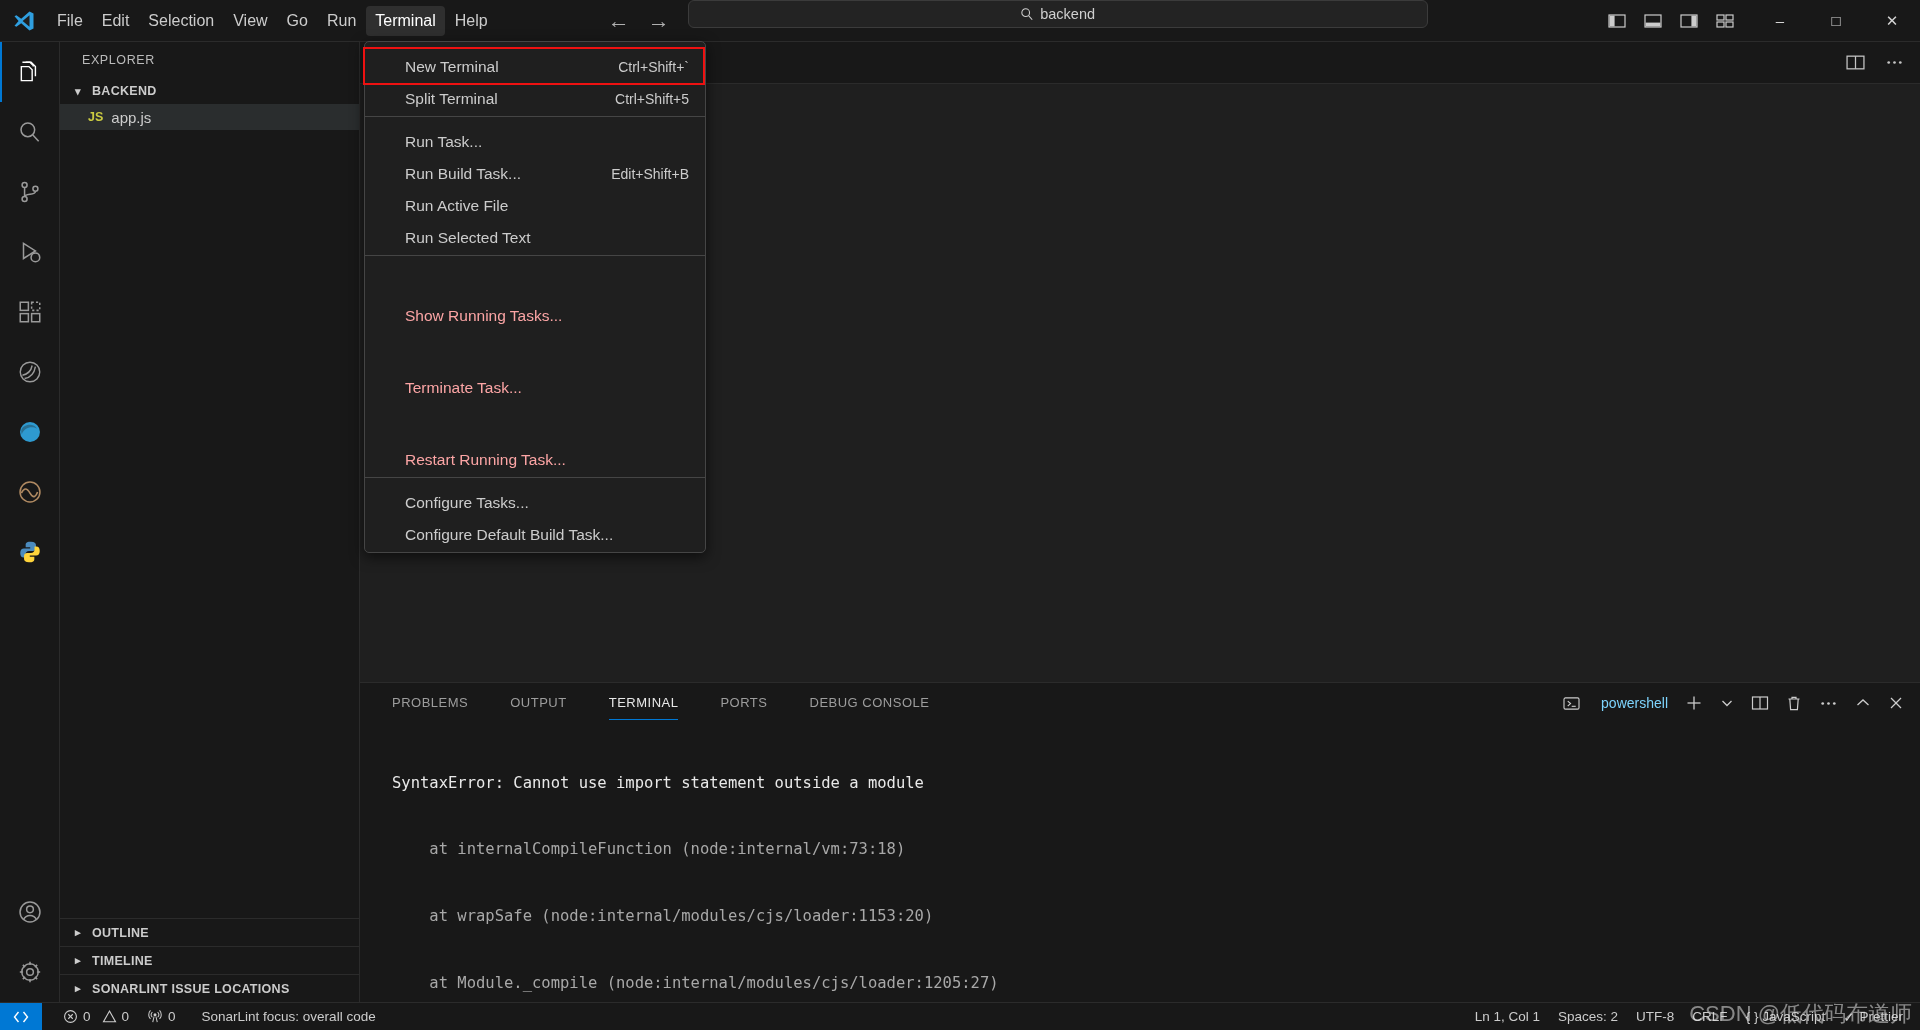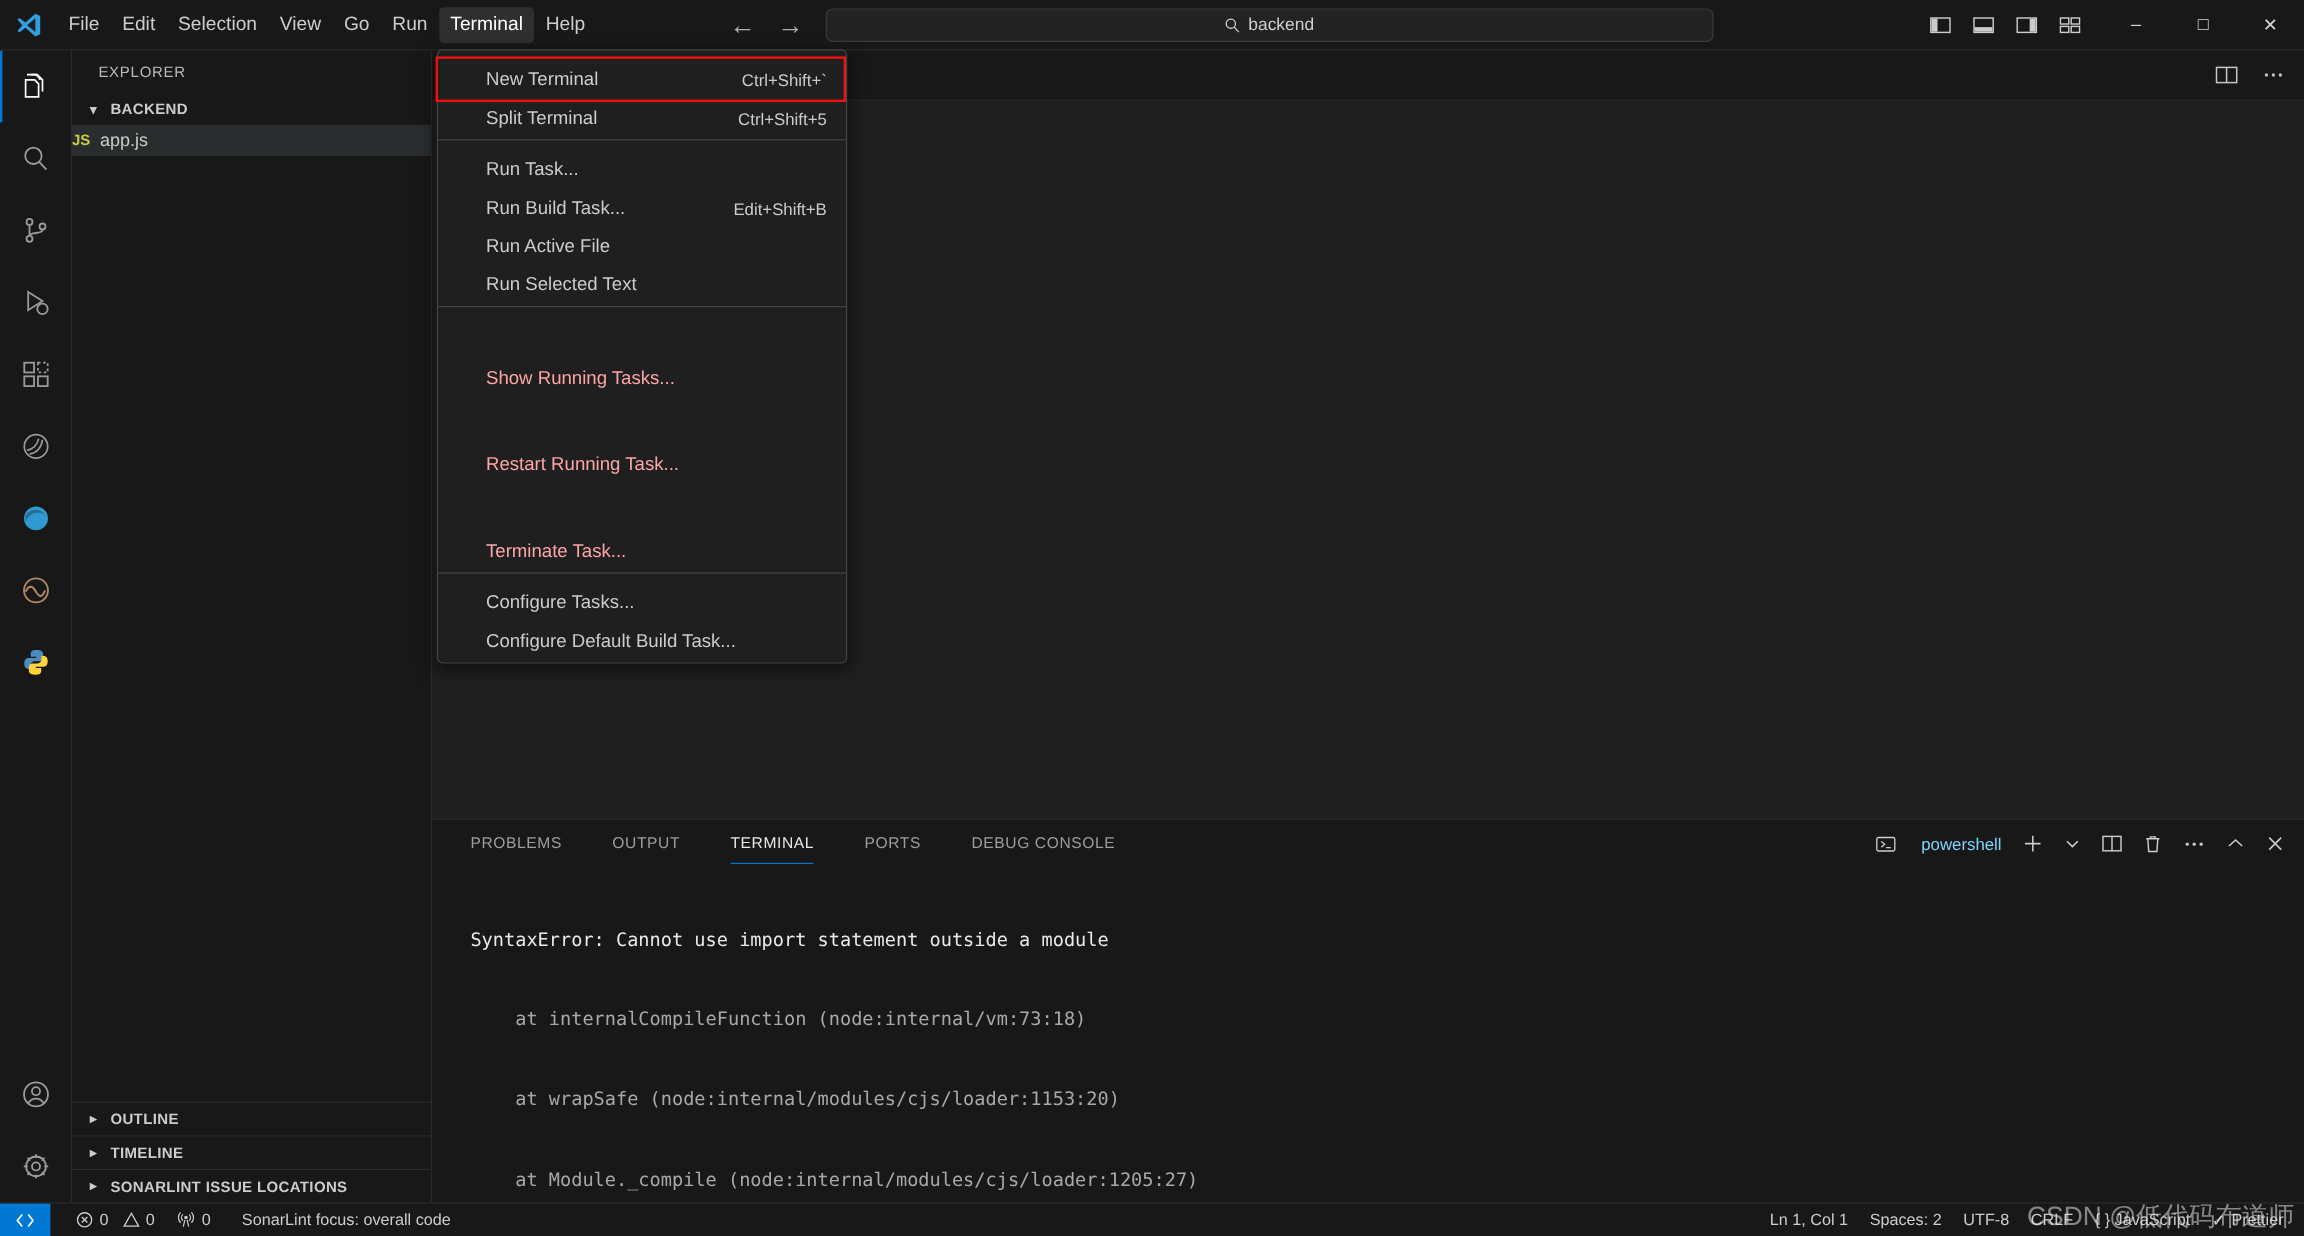--- a/index.html
+++ b/index.html
@@ -14,7 +14,7 @@
 
   
   .titlebar {
-    height: 42px; background: #181818; display: flex; align-items: center;
+    height: 42px; background: #181818; display: flex; 
     border-bottom: 1px solid #2b2b2b; flex: none; position: relative; z-index: 5;
   }
   .vscode-logo { width: 48px; display: flex; align-items: center; justify-content: center; }

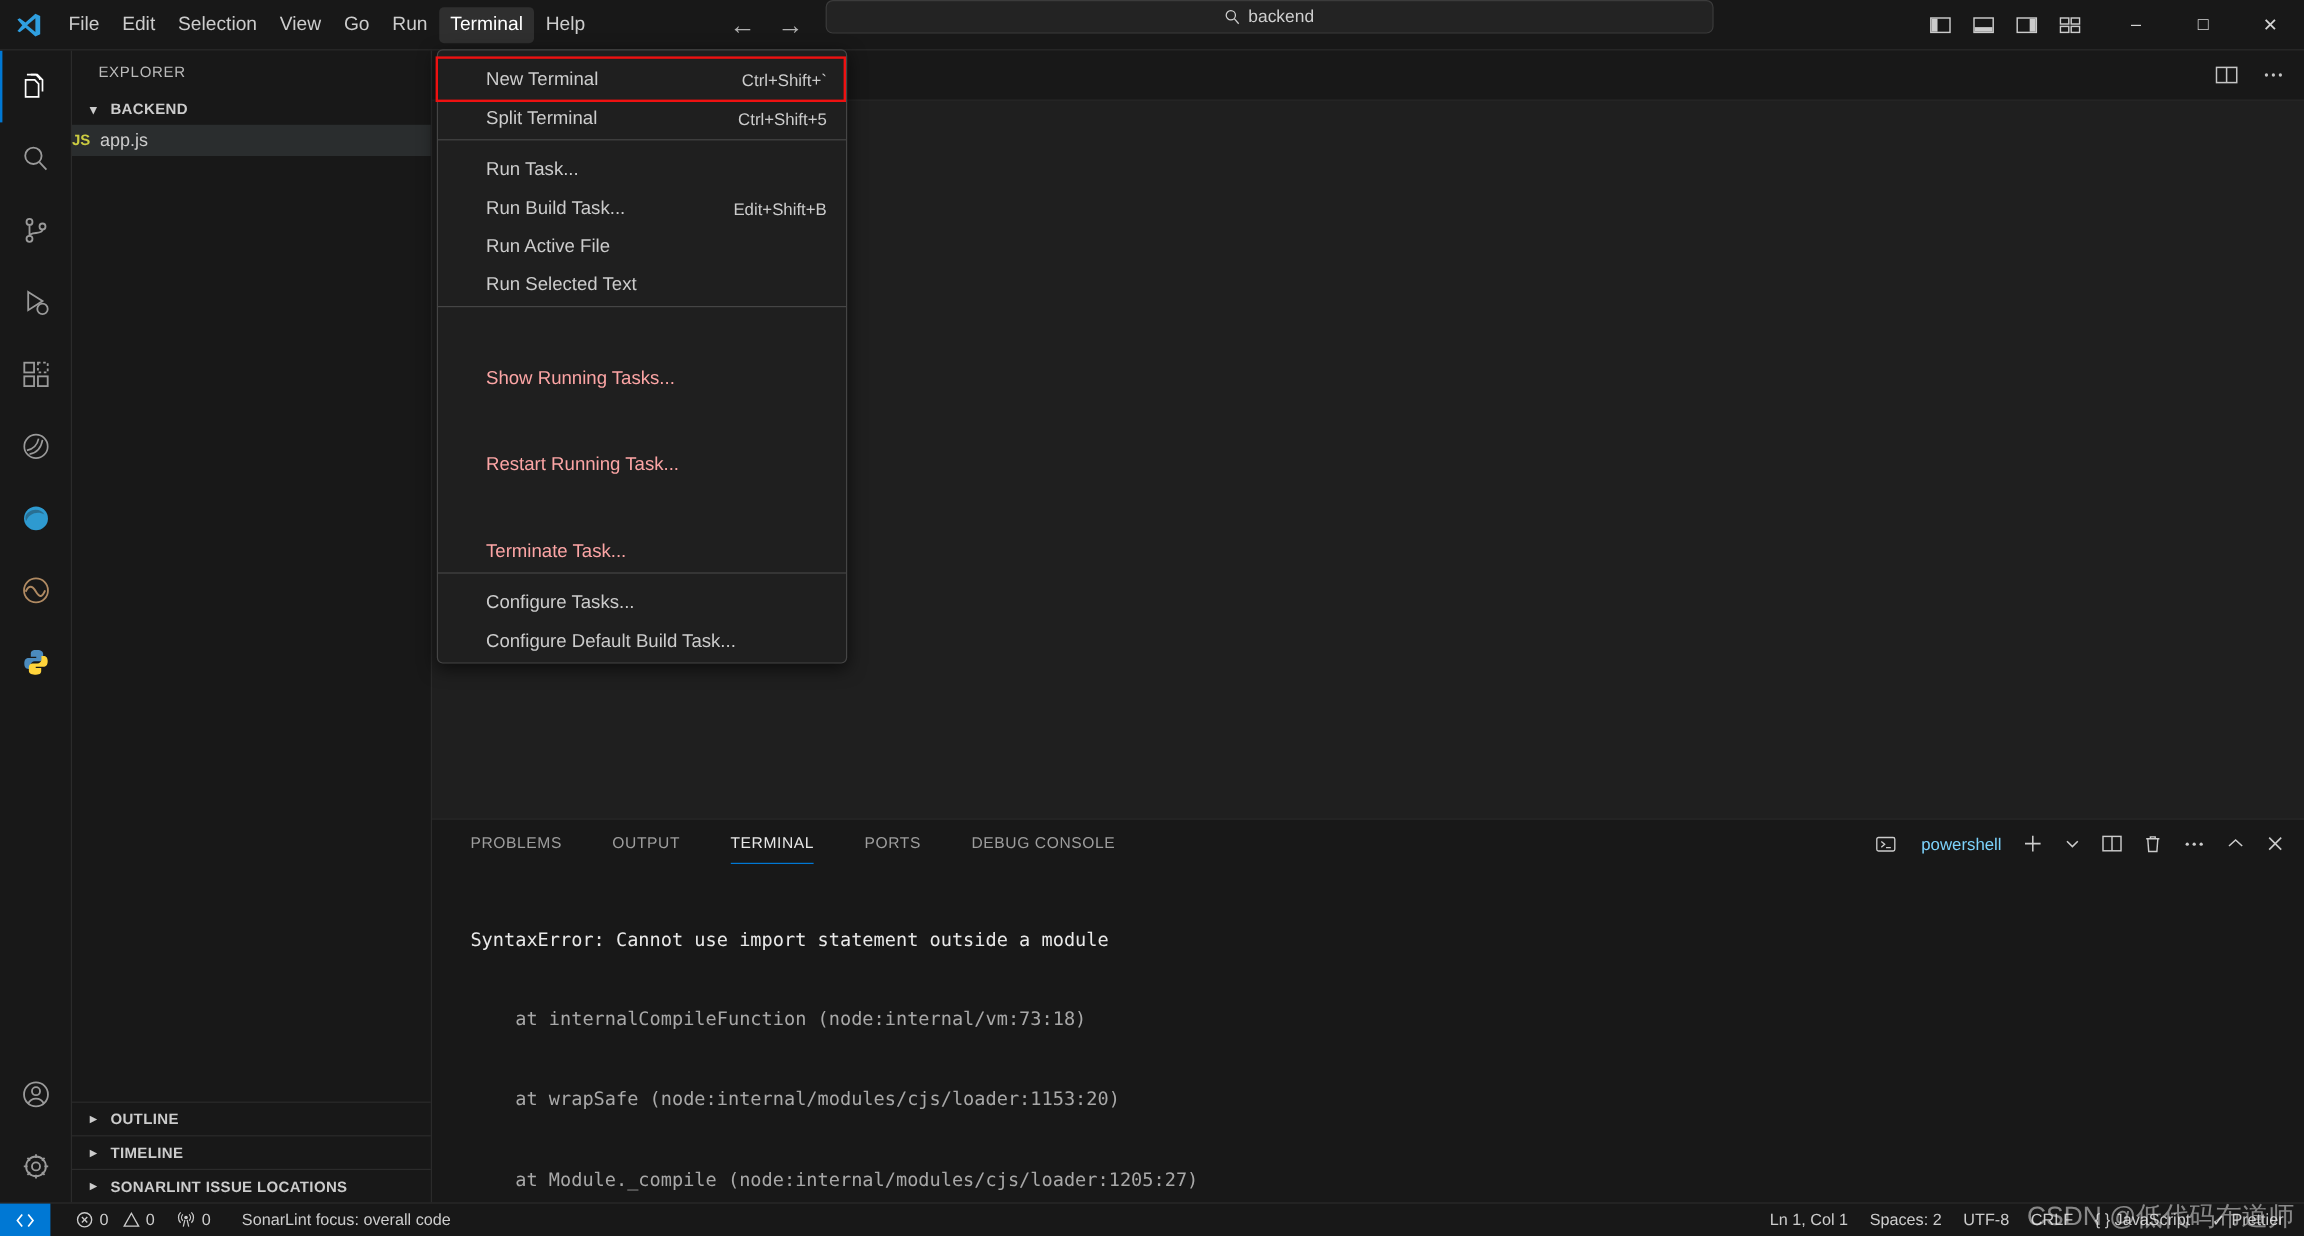--- a/index.html
+++ b/index.html
@@ -72,7 +72,7 @@
   }
   .chev { font-size: 11px; color: #cccccc; width: 16px; text-align: center; display:inline-block; }
   .file-row {
-    height: 26px; display: flex; align-items: center; gap: 8px; 
+    height: 26px; display: flex; align-items: center; gap: 8px; padding-left: 28px;
     font-size: 15px; color: #cccccc; background: #2a2d2e;
   }
   .js-badge { color: #cbcb41; font-size: 12.5px; font-weight: bold; }

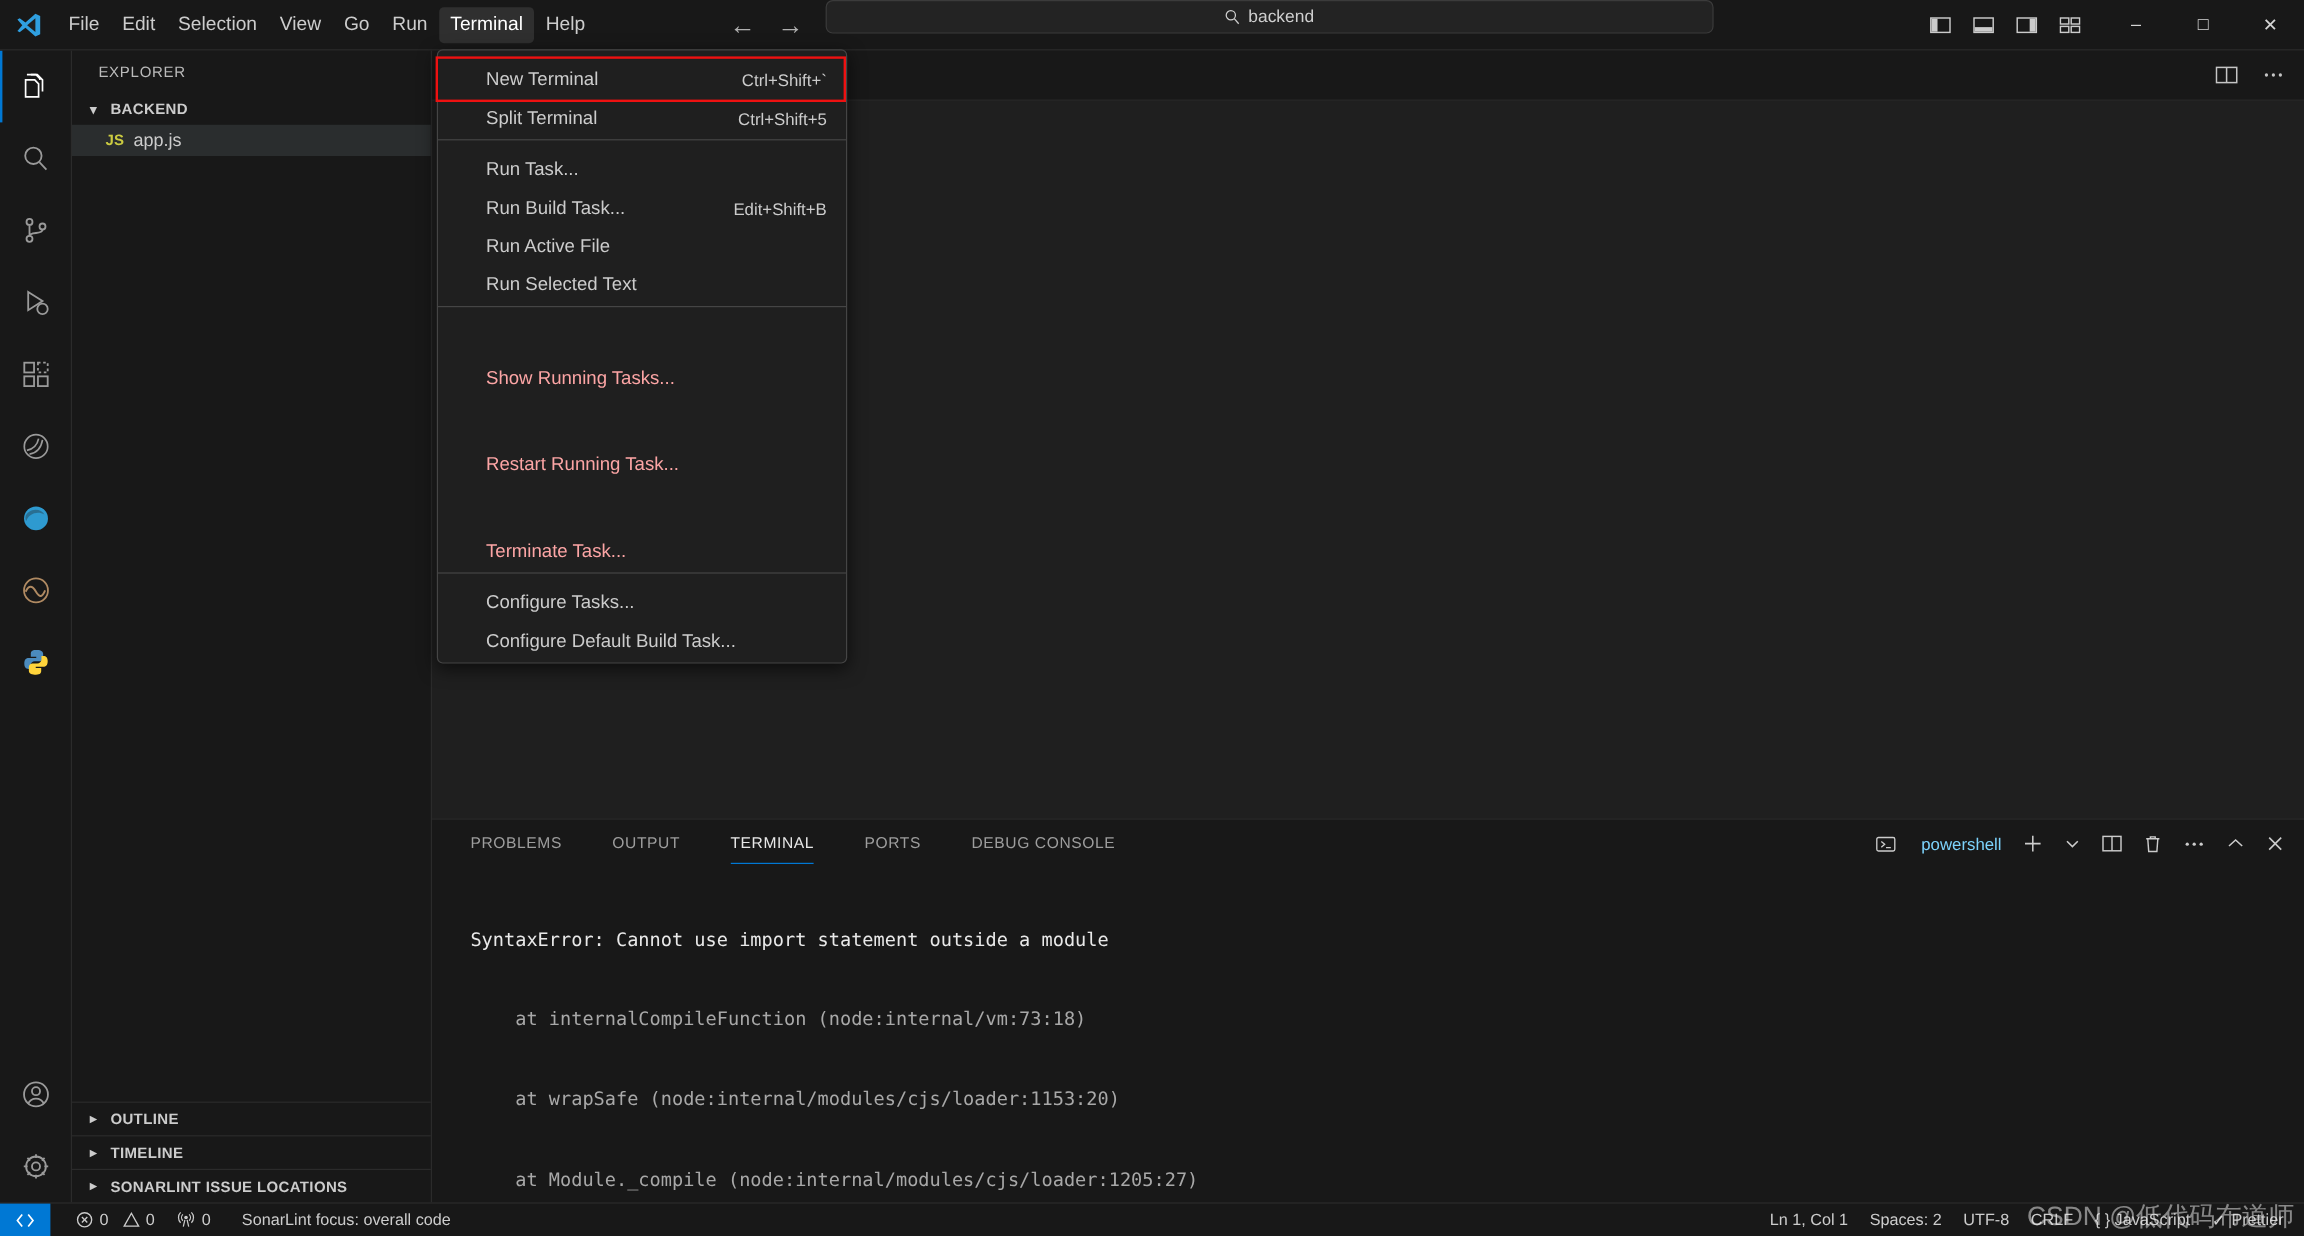--- a/index.html
+++ b/index.html
@@ -499,13 +499,13 @@
       <span class="dd-key"></span>
     </div>
     <div class="dd-item disabled">
+      <span>Terminate Task...</span>
+      <span class="dd-key"></span>
+    </div>
+    <div class="dd-item disabled">
       <span>Restart Running Task...</span>
       <span class="dd-key"></span>
     </div>
-    <div class="dd-item disabled">
-      <span>Terminate Task...</span>
-      <span class="dd-key"></span>
-    </div>
     <div class="dd-sep"></div>
     <div class="dd-item">
       <span>Configure Tasks...</span>

